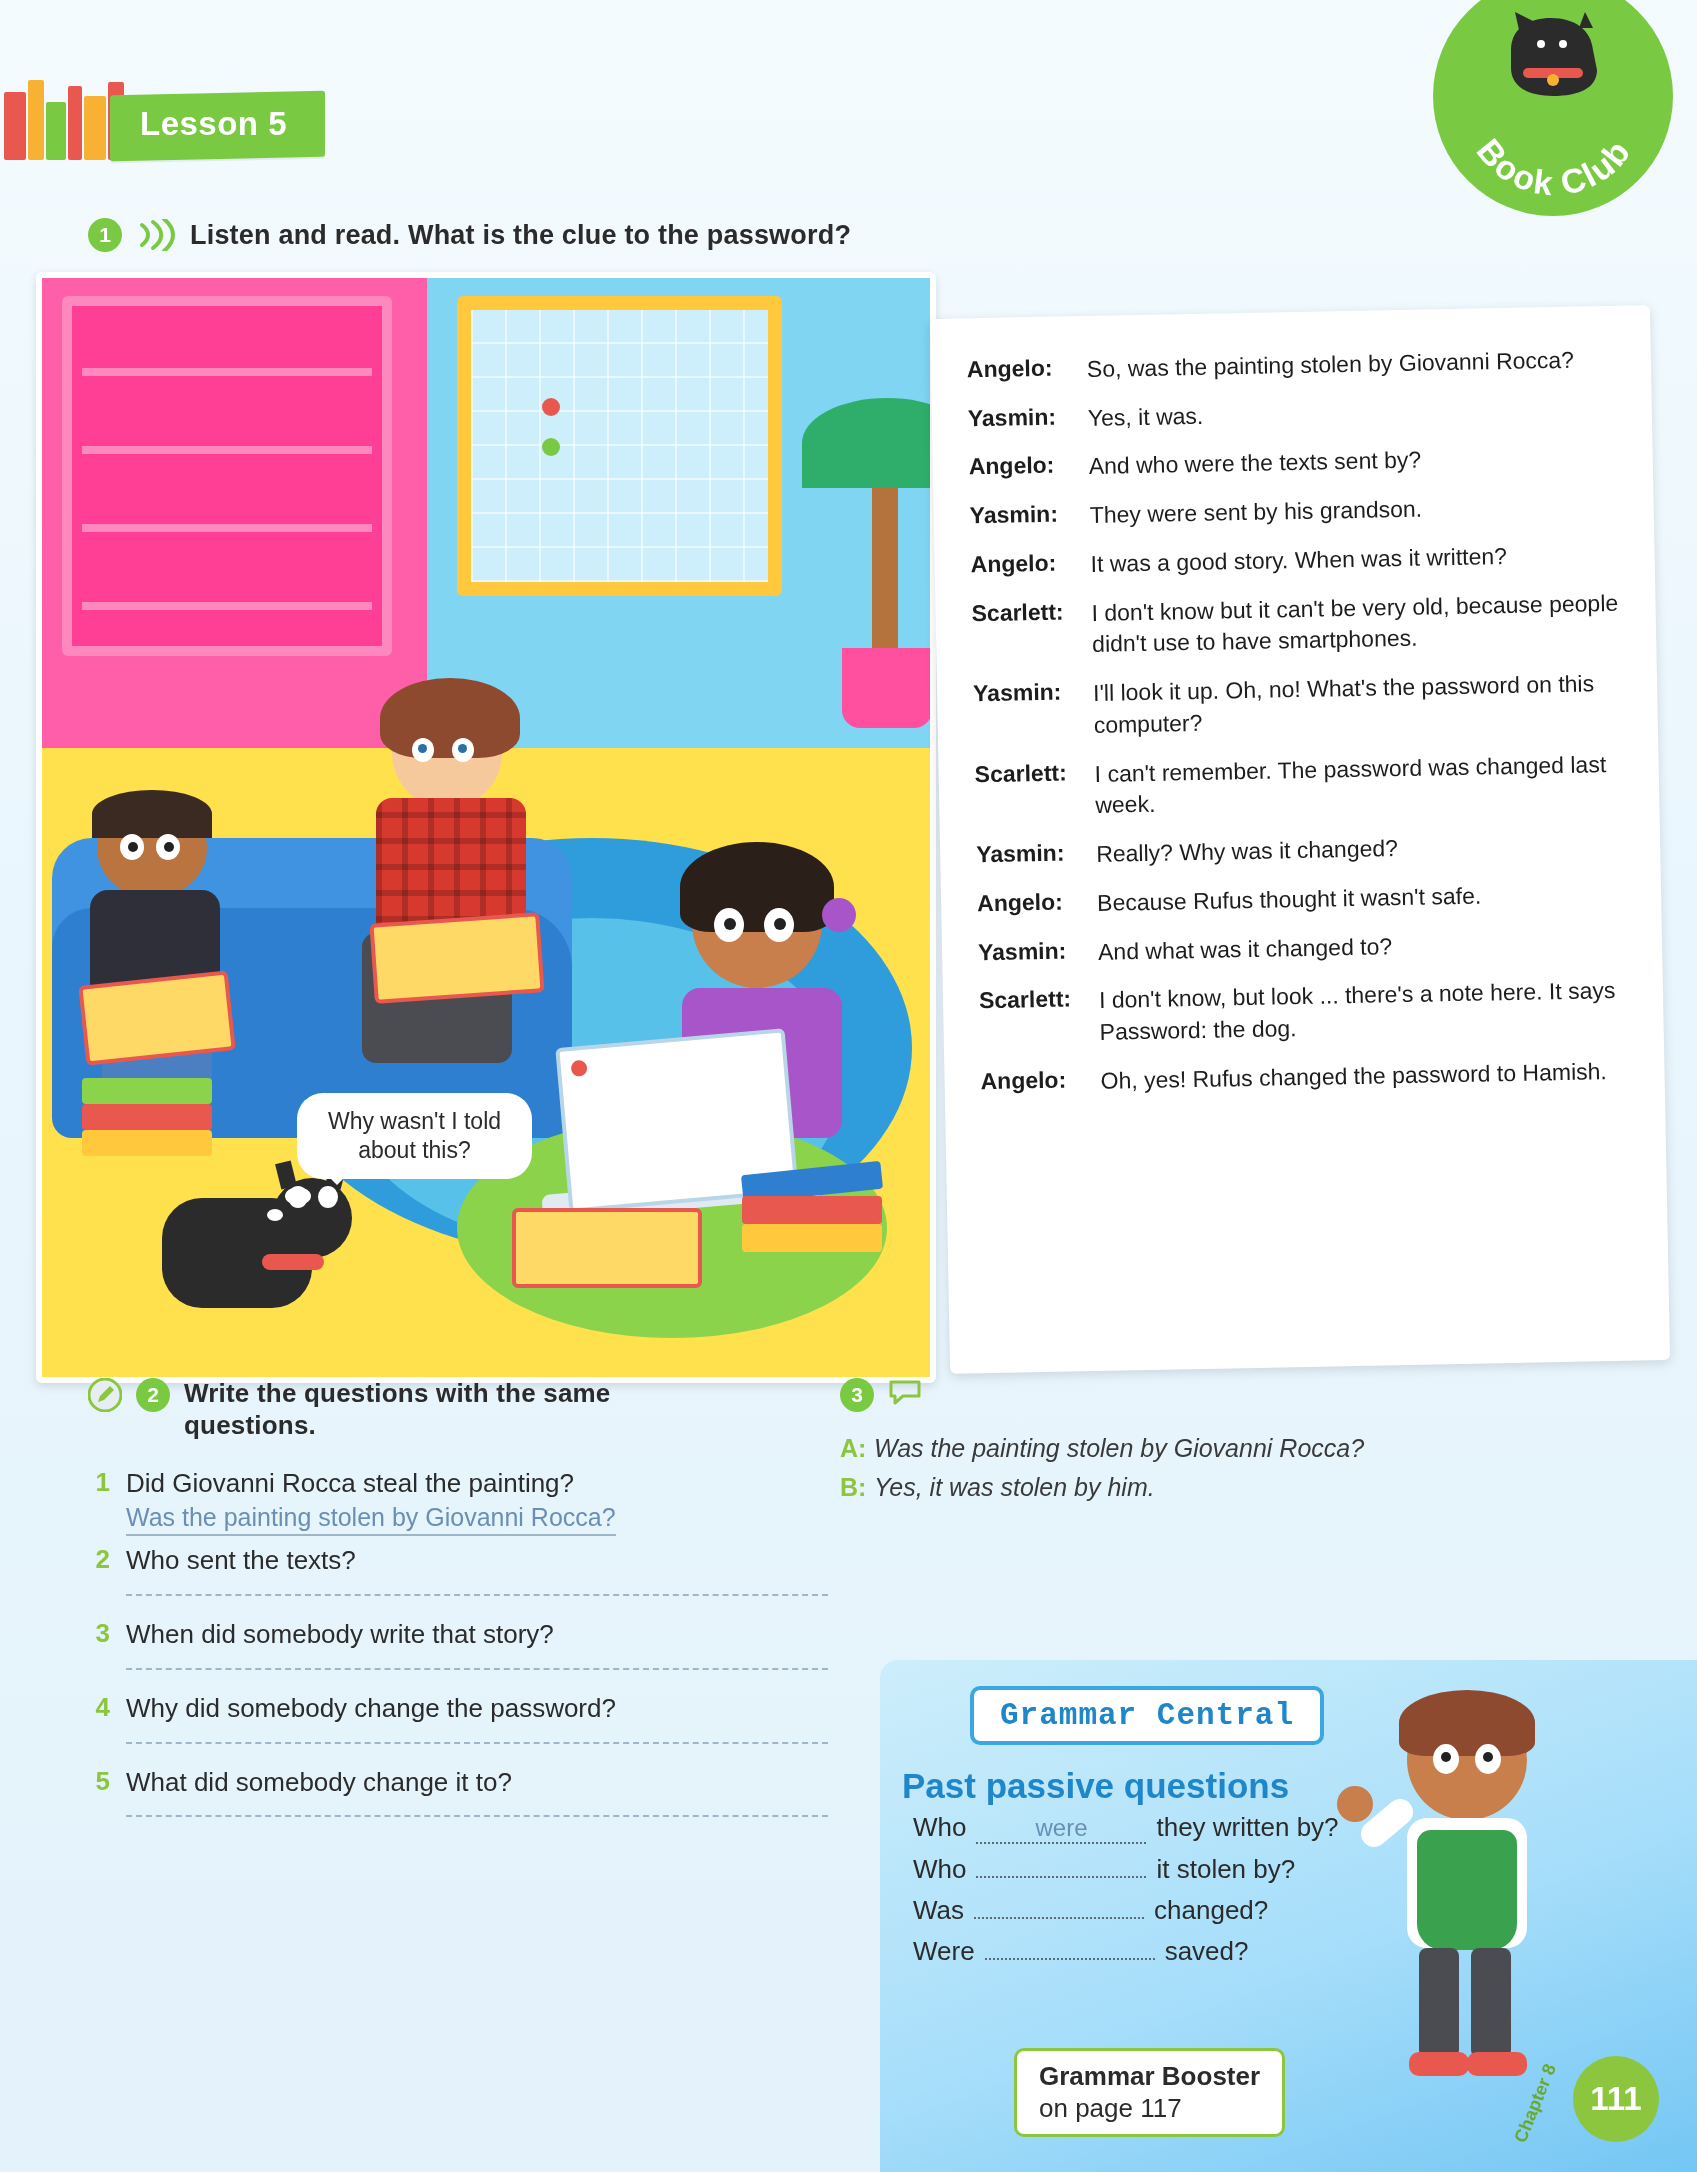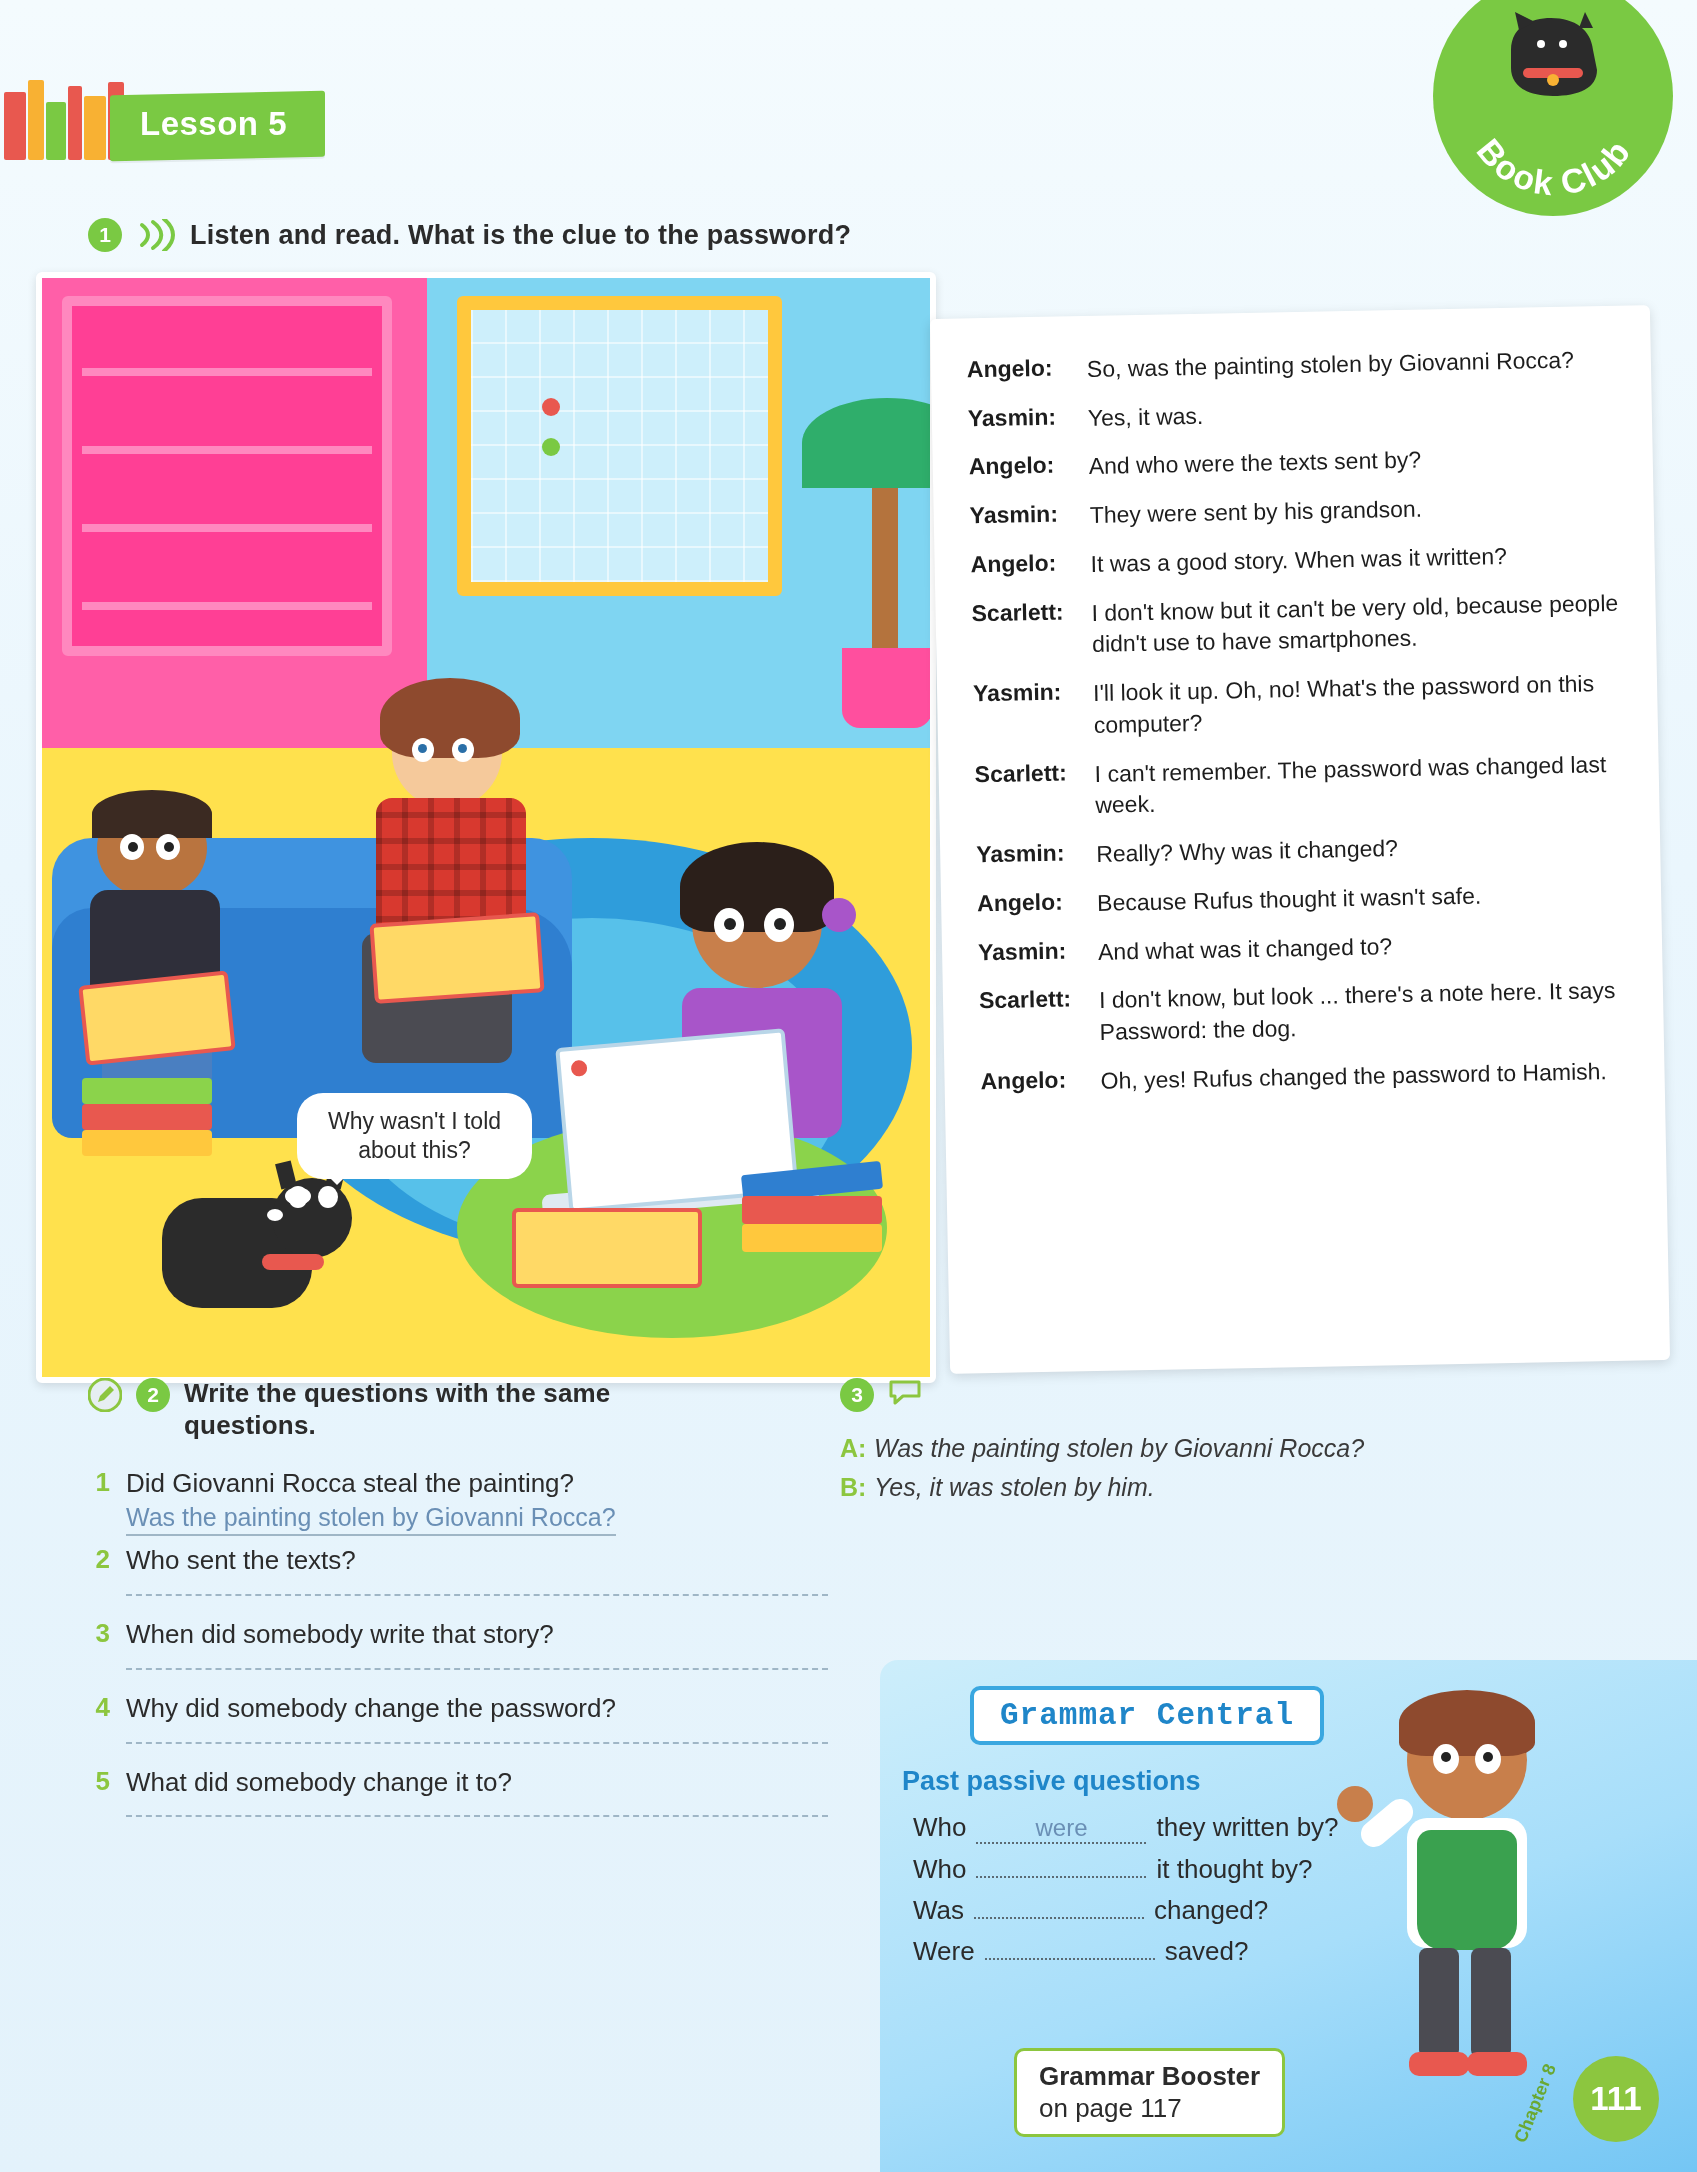--- a/index.html
+++ b/index.html
@@ -144,7 +144,7 @@
     background:#fff; border:4px solid #3aa7e0; border-radius:10px;
     padding:8px 26px; color:#1f86c9; font-weight:bold; font-size:31px; letter-spacing:1px;font-family:Liberation Mono, monospace;
   }
-  .gsub { position:absolute; left:22px; top:106px; color:#1f86c9; font-weight:bold; font-size:27px; }
+  .gsub { position:absolute; left:22px; top:106px; color:#1f86c9; font-weight:bold; font-size:35px; }
   .grows { position:absolute; left:33px; top:152px; font-size:26px; color:#2b2b2b; }
   .grow { margin-bottom:10px; display:flex; align-items:baseline; gap:10px; white-space:nowrap; }
   .gap { display:inline-block; min-width:170px; border-bottom:2px dotted #5b6a73; text-align:center; color:#6a8fb5; font-size:24px; }

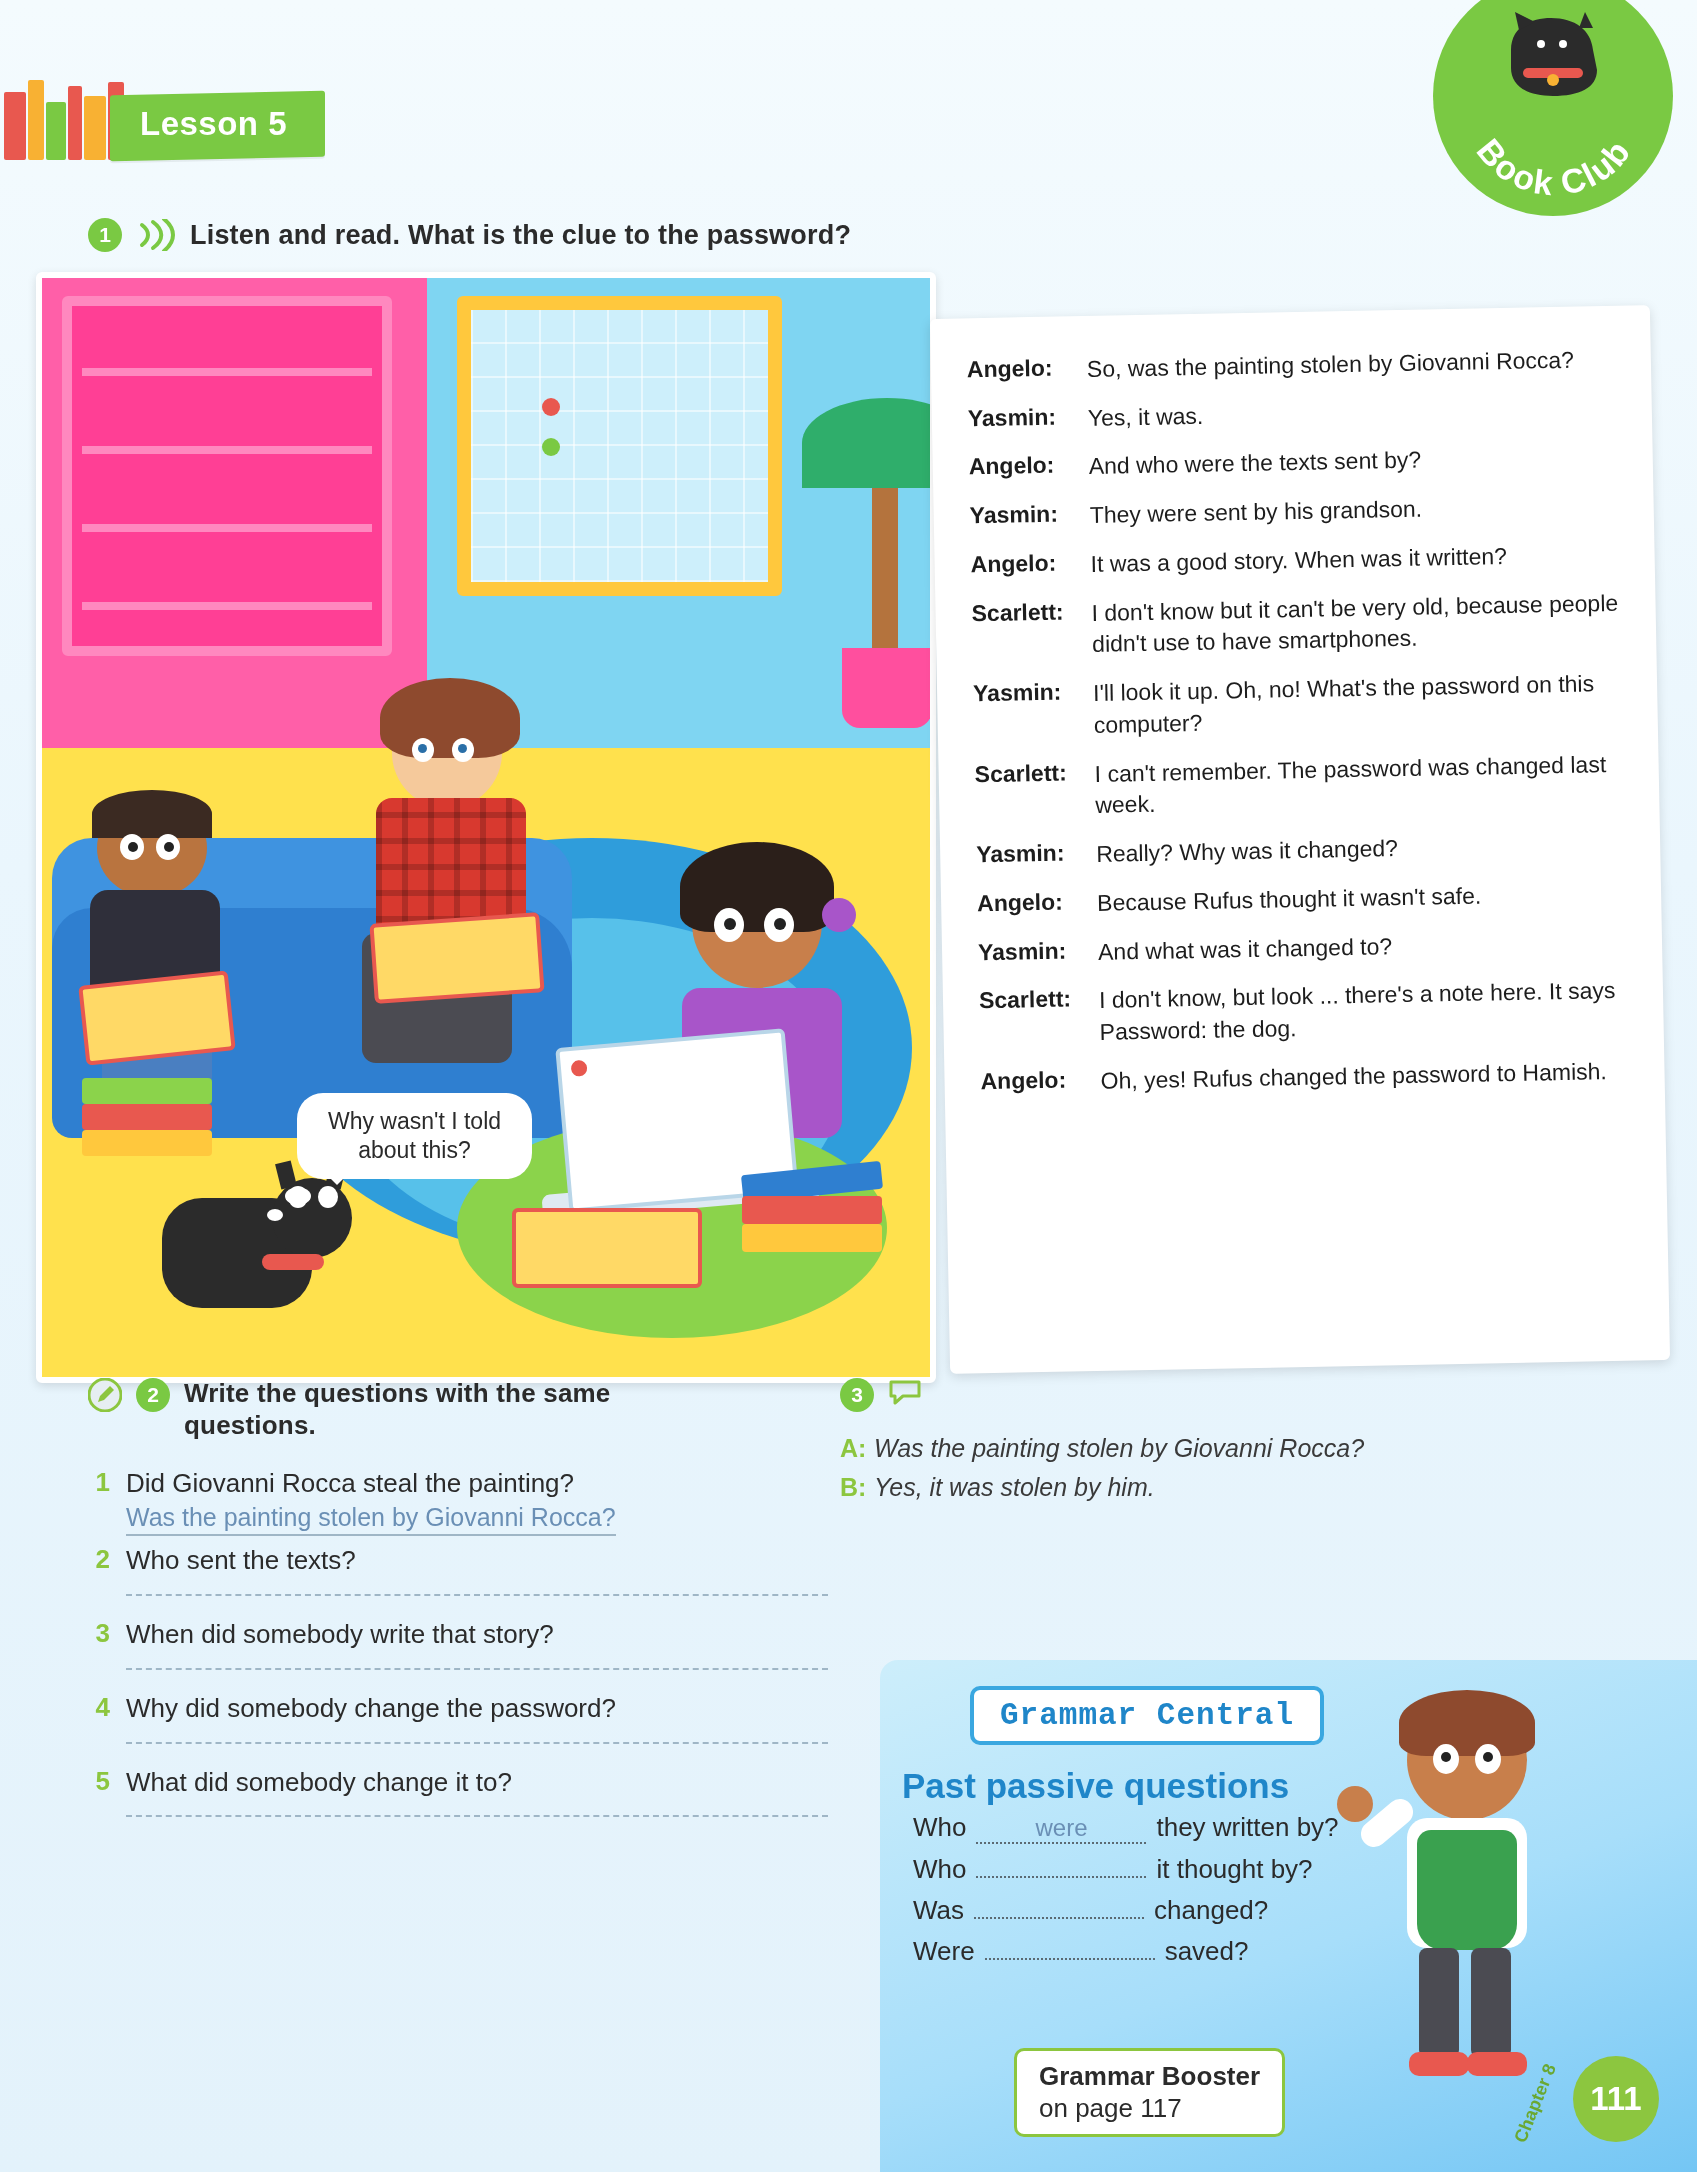--- a/index.html
+++ b/index.html
@@ -436,7 +436,7 @@
     <div class="grow">
       <span>Who</span>
       <span class="gap"></span>
-      <span>it thought by?</span>
+      <span>it stolen by?</span>
     </div>
     <div class="grow">
       <span>Was</span>

